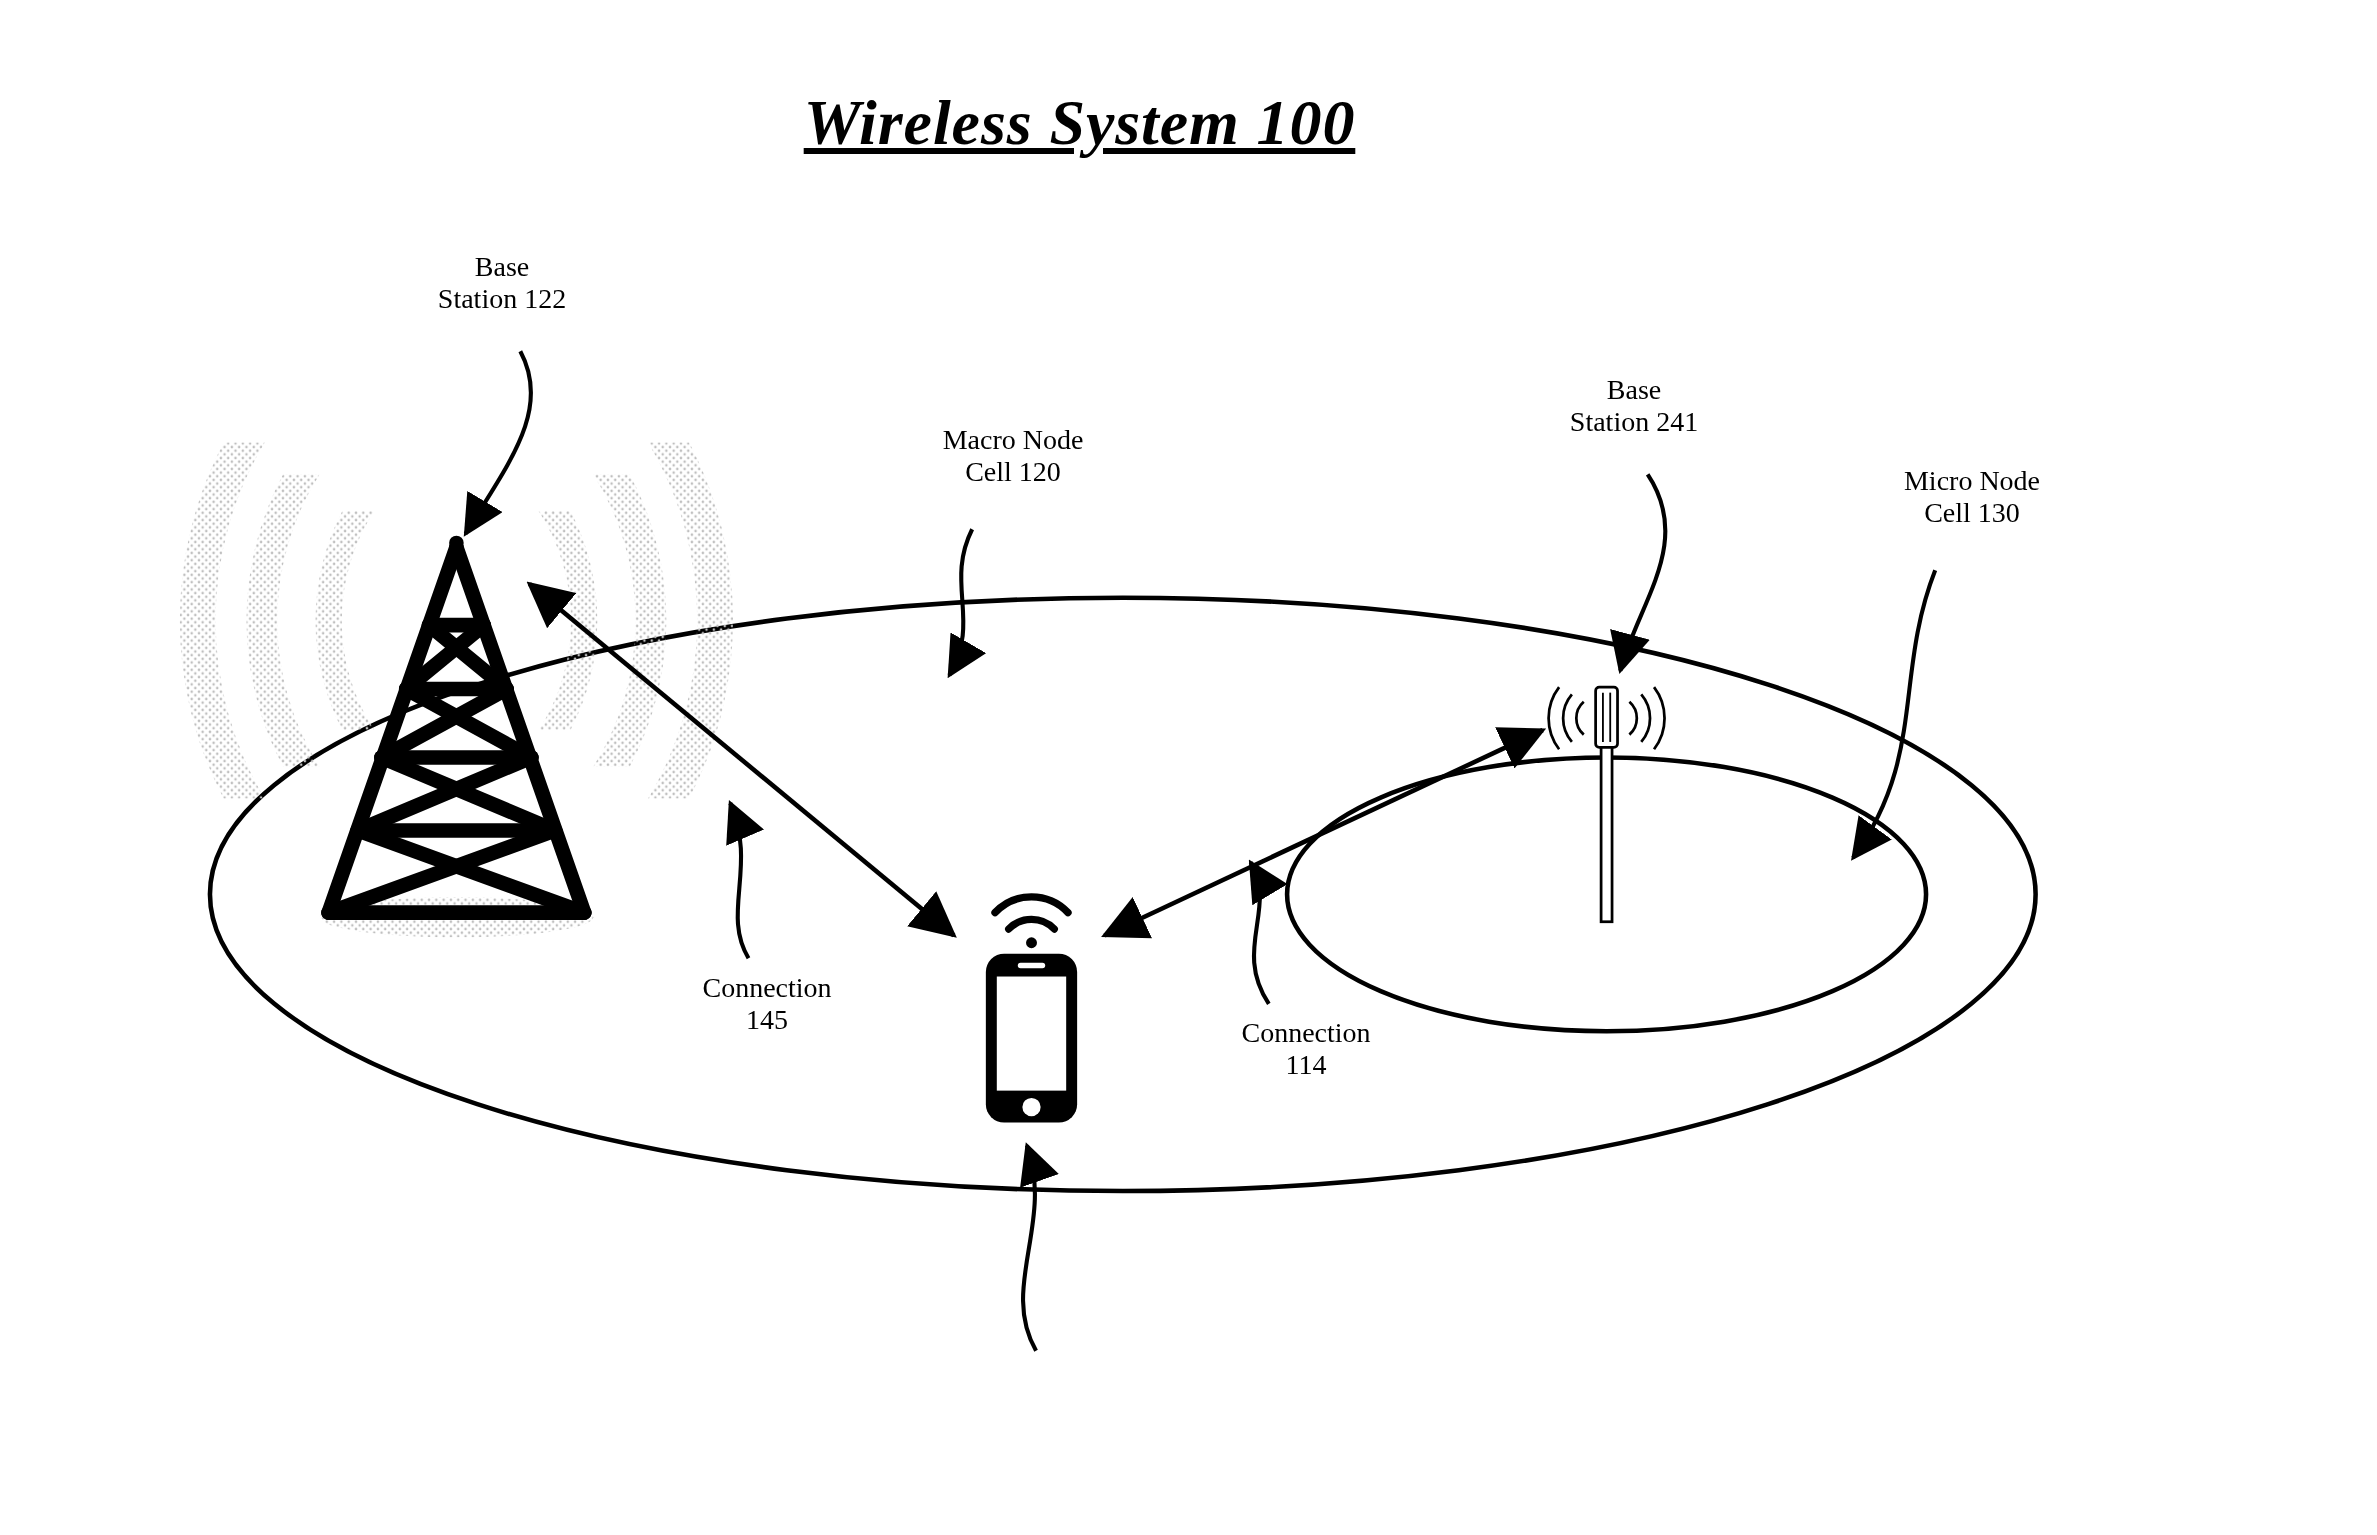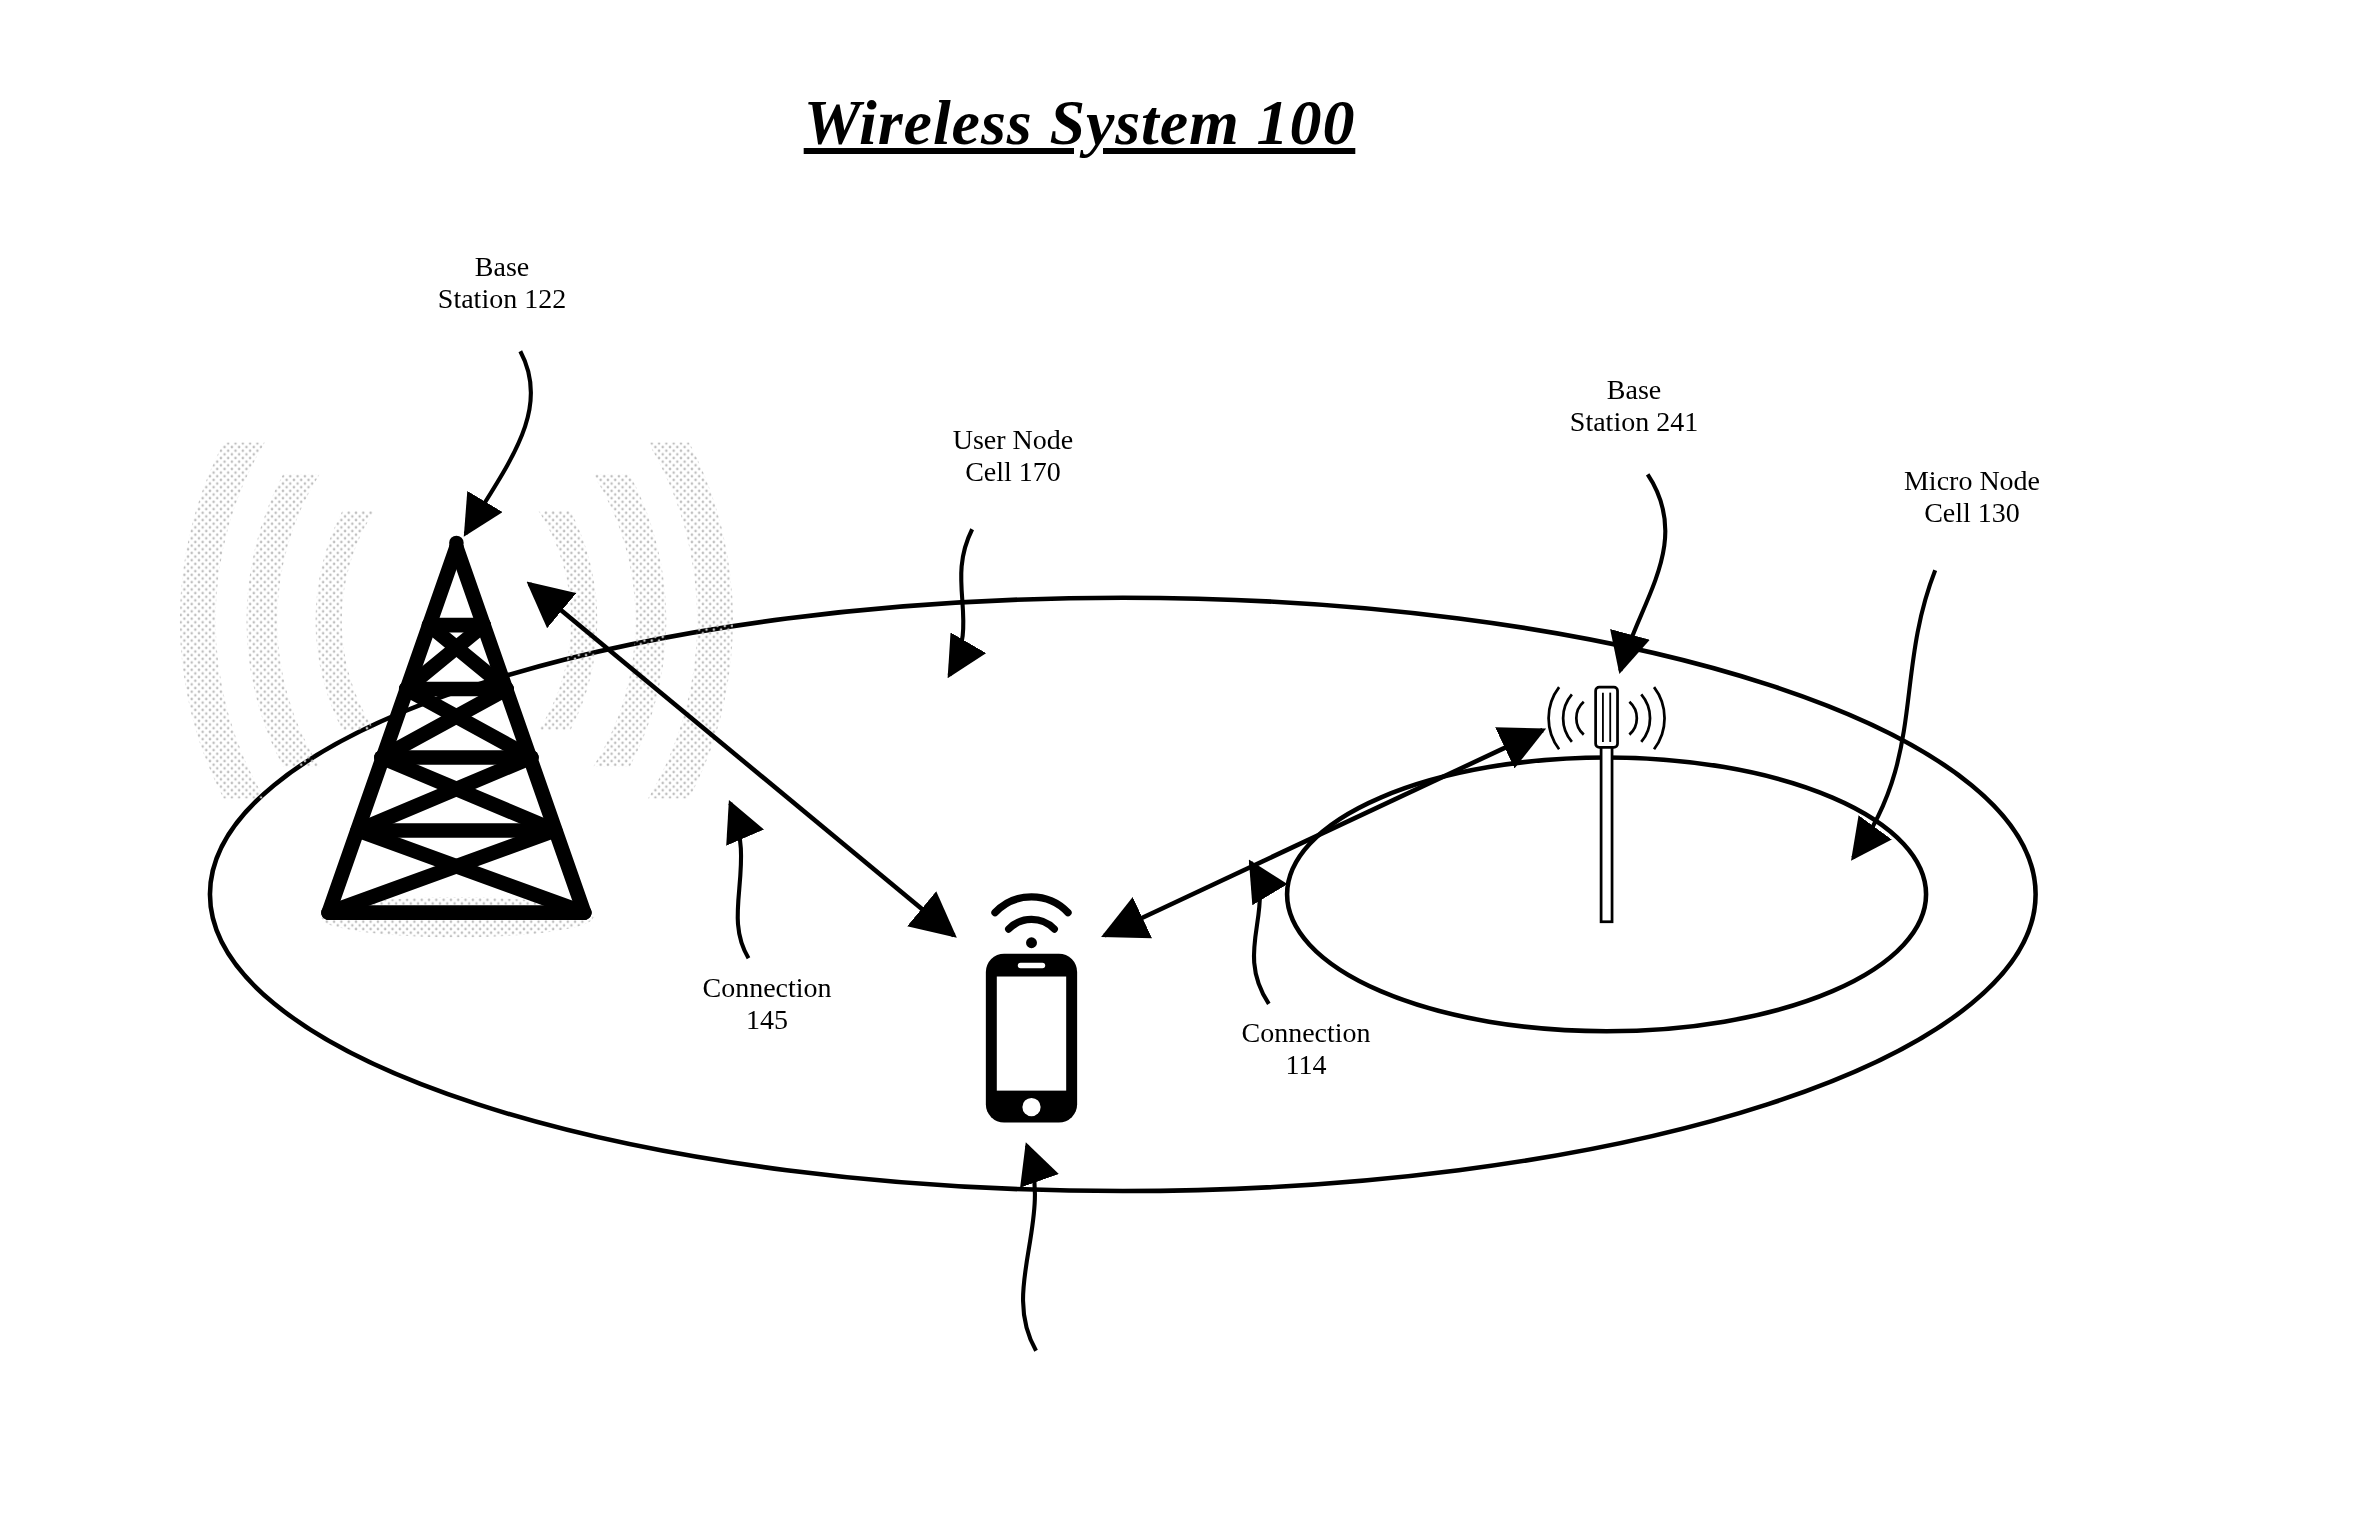--- a/index.html
+++ b/index.html
@@ -57,7 +57,7 @@
   </div>
 
   <div class="label labelC" style="left:1013px; top:388px;">
-    <span>User Node</span><br>
+    <span>Macro Node</span><br>
     <span>Cell 170</span>
   </div>
 

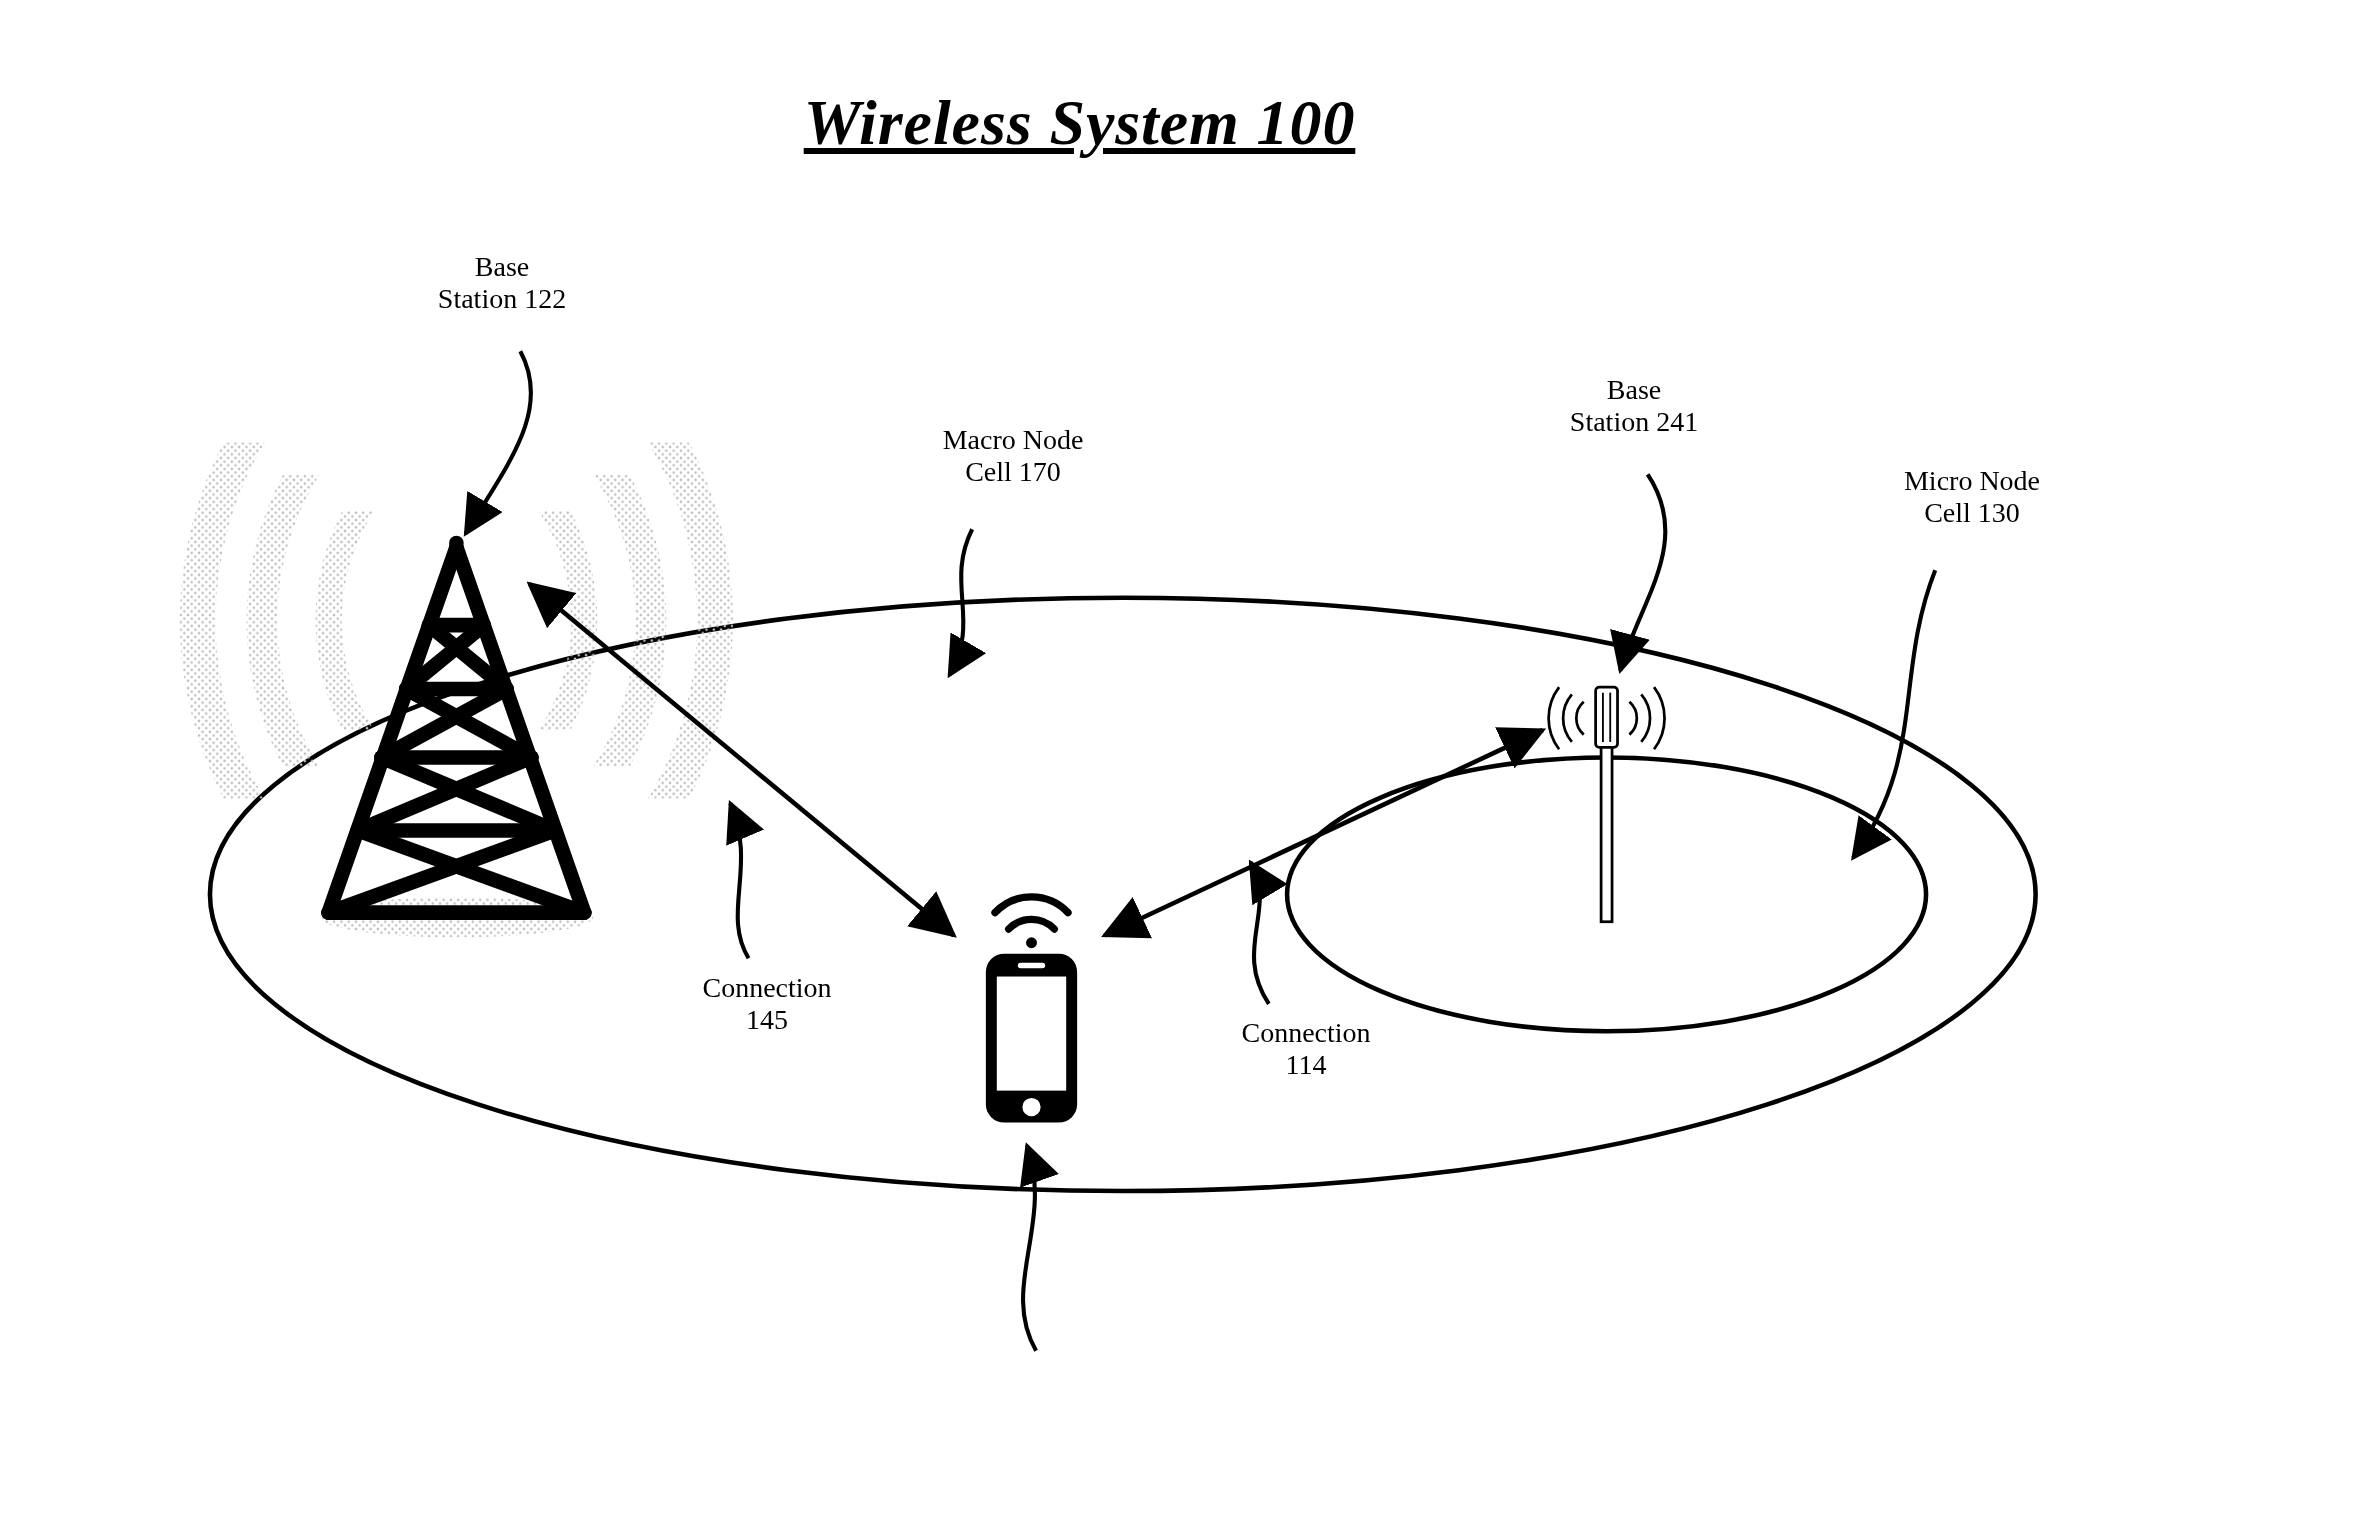--- a/index.html
+++ b/index.html
@@ -58,7 +58,7 @@
 
   <div class="label labelC" style="left:1013px; top:388px;">
     <span>Macro Node</span><br>
-    <span>Cell 170</span>
+    <span>Cell 120</span>
   </div>
 
   <div class="label labelC" style="left:1634px; top:338px;">

